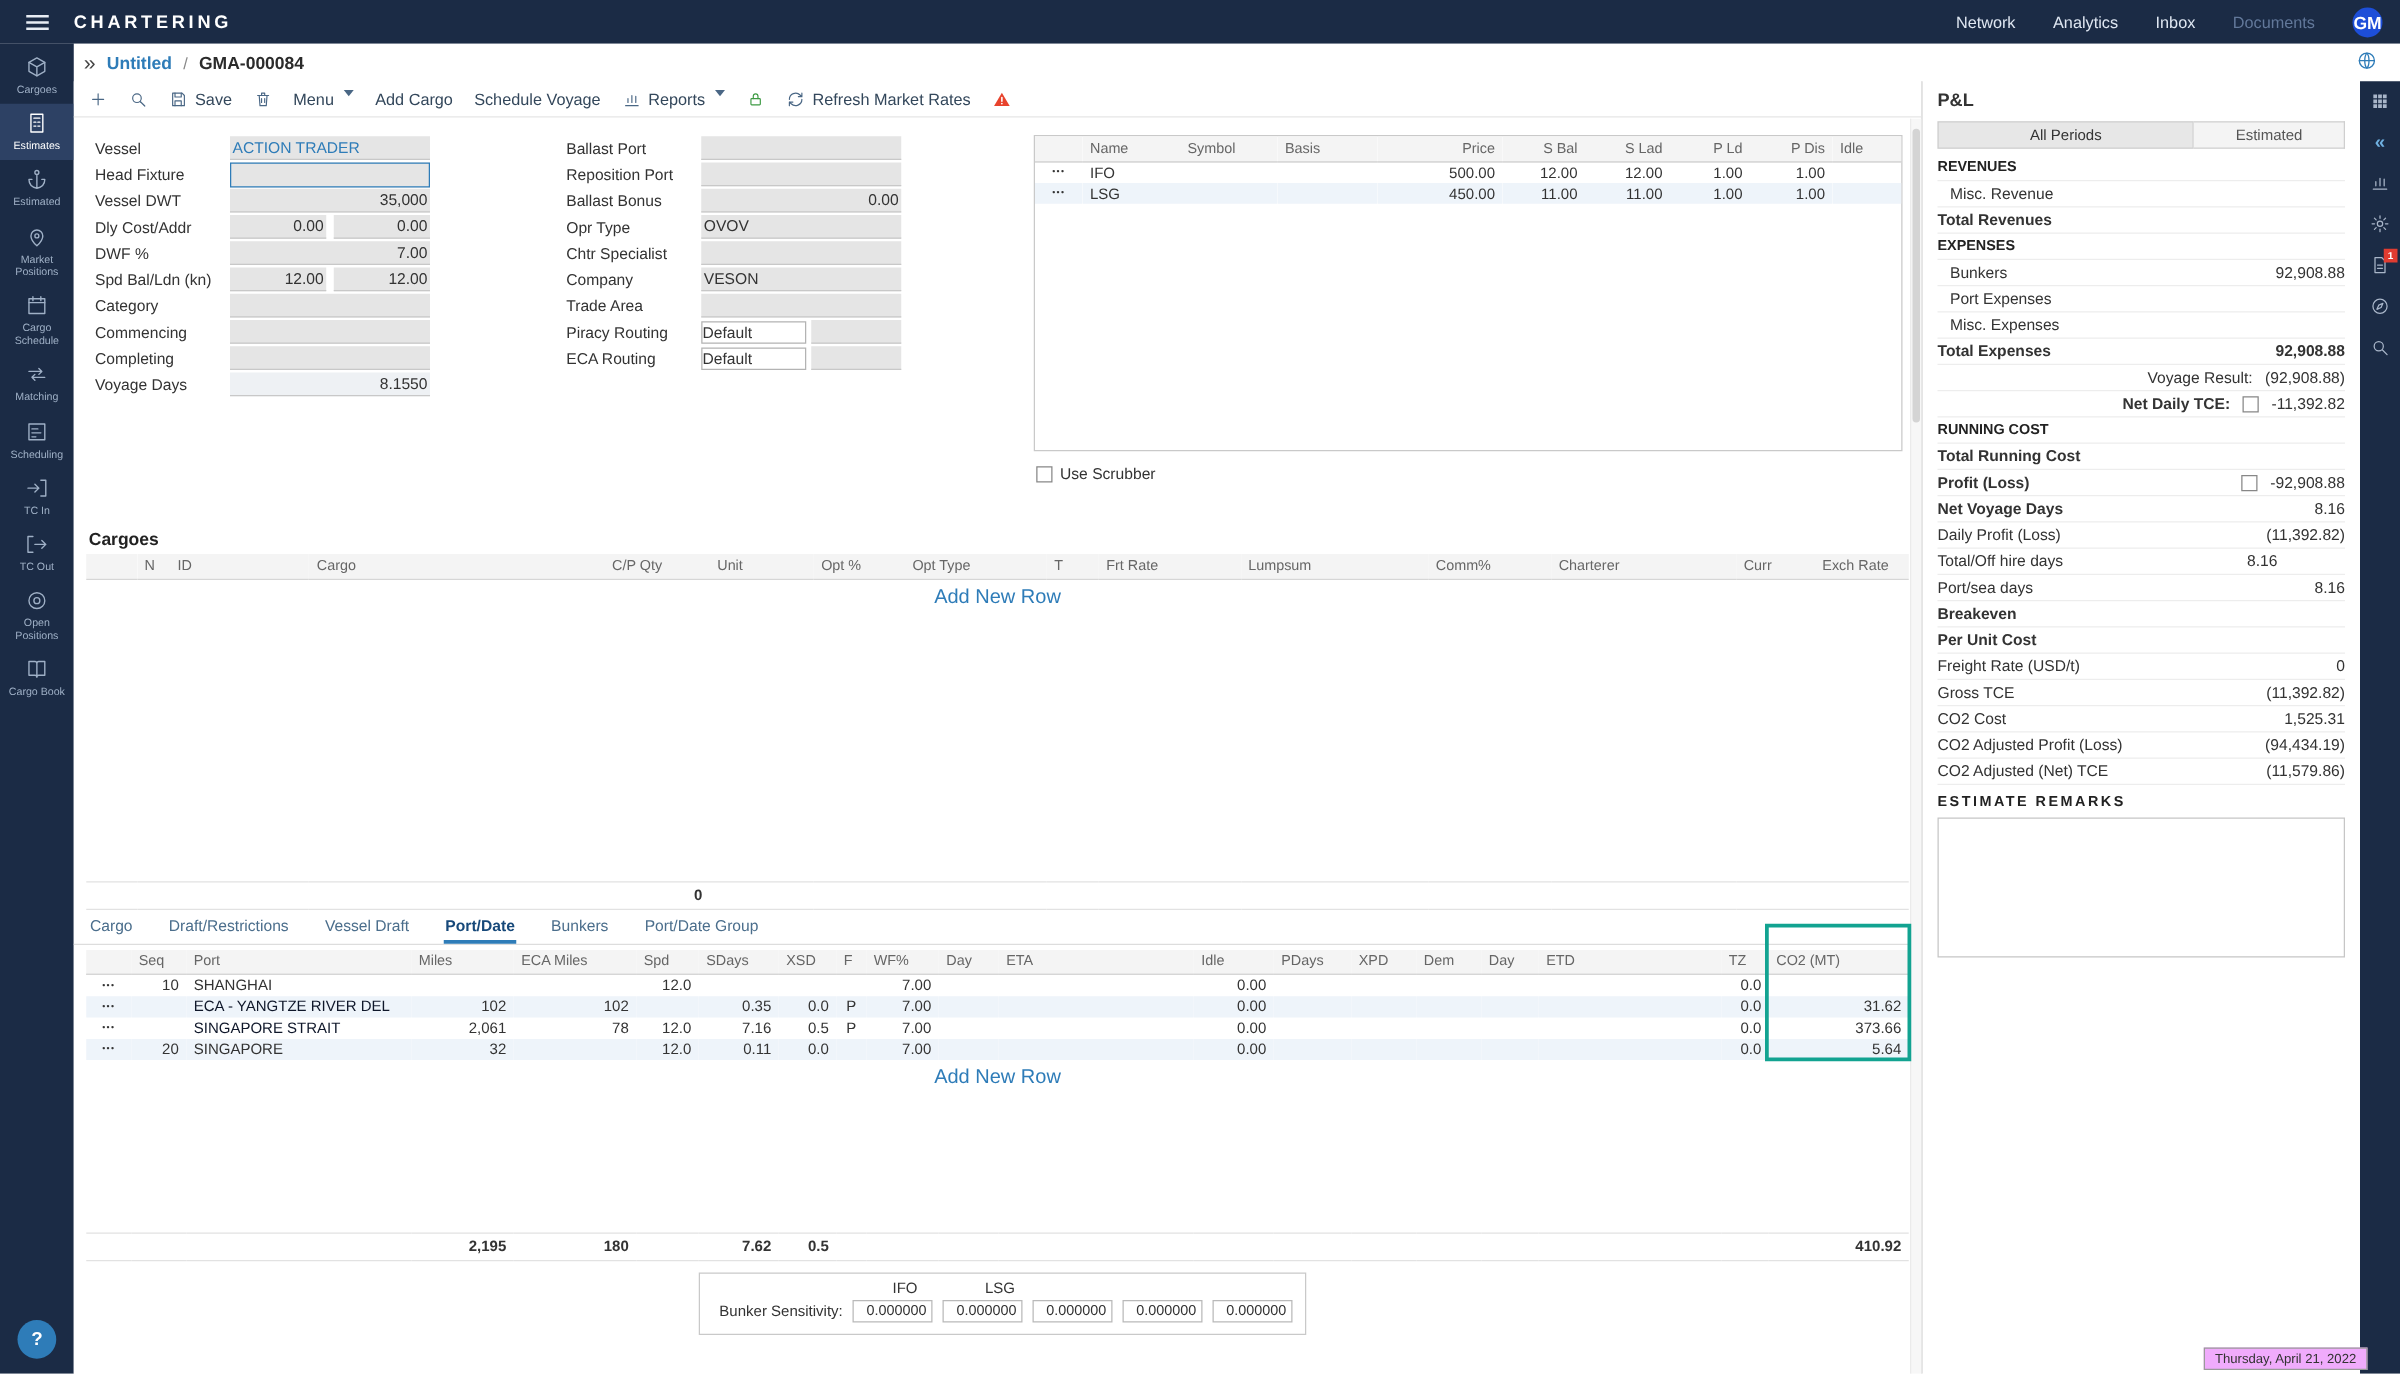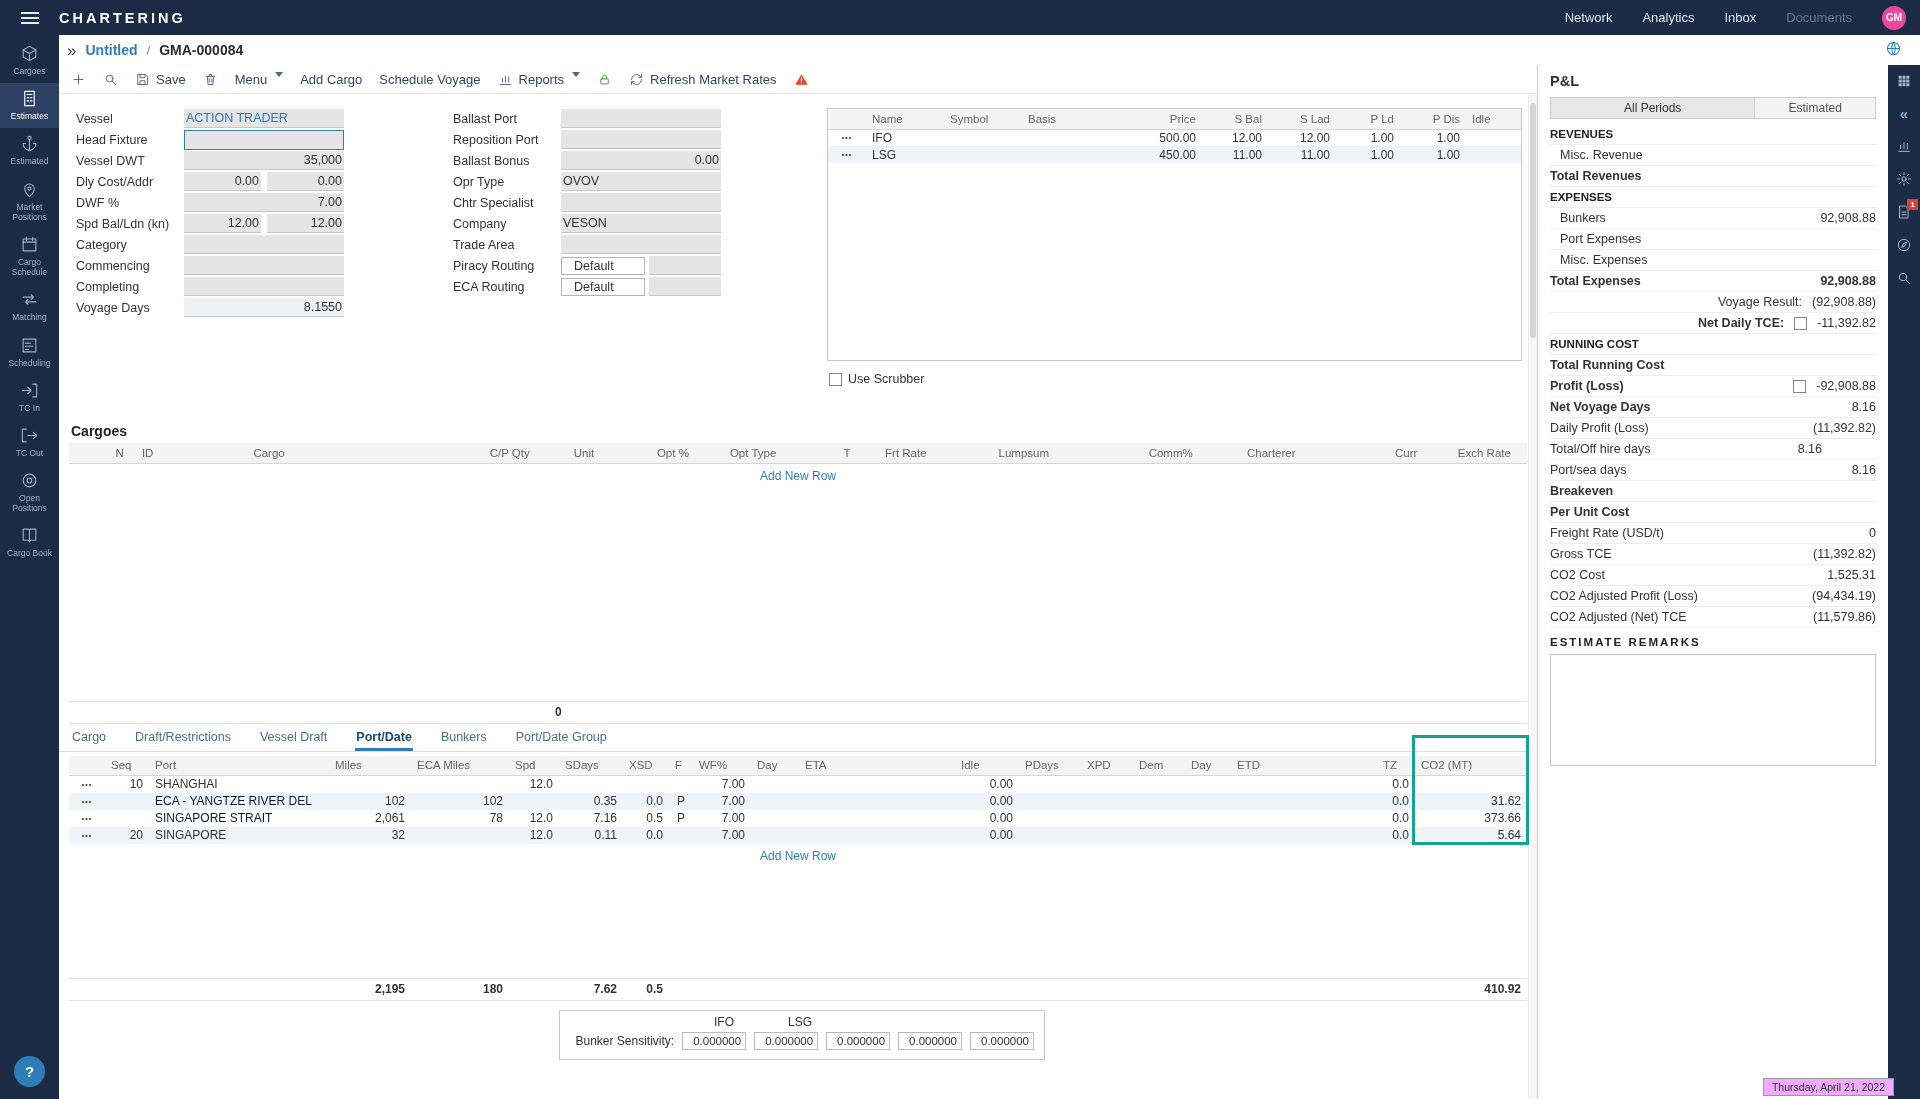--- a/index.html
+++ b/index.html
@@ -16,7 +16,7 @@
 .tb-right{margin-left:auto;display:flex;align-items:center;gap:30px;padding-right:14px}
 .tb-link{color:#dfe7f2;cursor:pointer}
 .tb-link.dim{color:#62789a}
-.avatar{width:24px;height:24px;border-radius:50%;background:#ec4899;color:#fff;font-size:10px;font-weight:bold;display:flex;align-items:center;justify-content:center;cursor:pointer}
+.avatar{width:24px;height:24px;border-radius:50%;background:#1d4ed8;color:#fff;font-size:14px;font-weight:bold;display:flex;align-items:center;justify-content:center;cursor:pointer}
 
 
 .shell{display:flex;height:1064px}

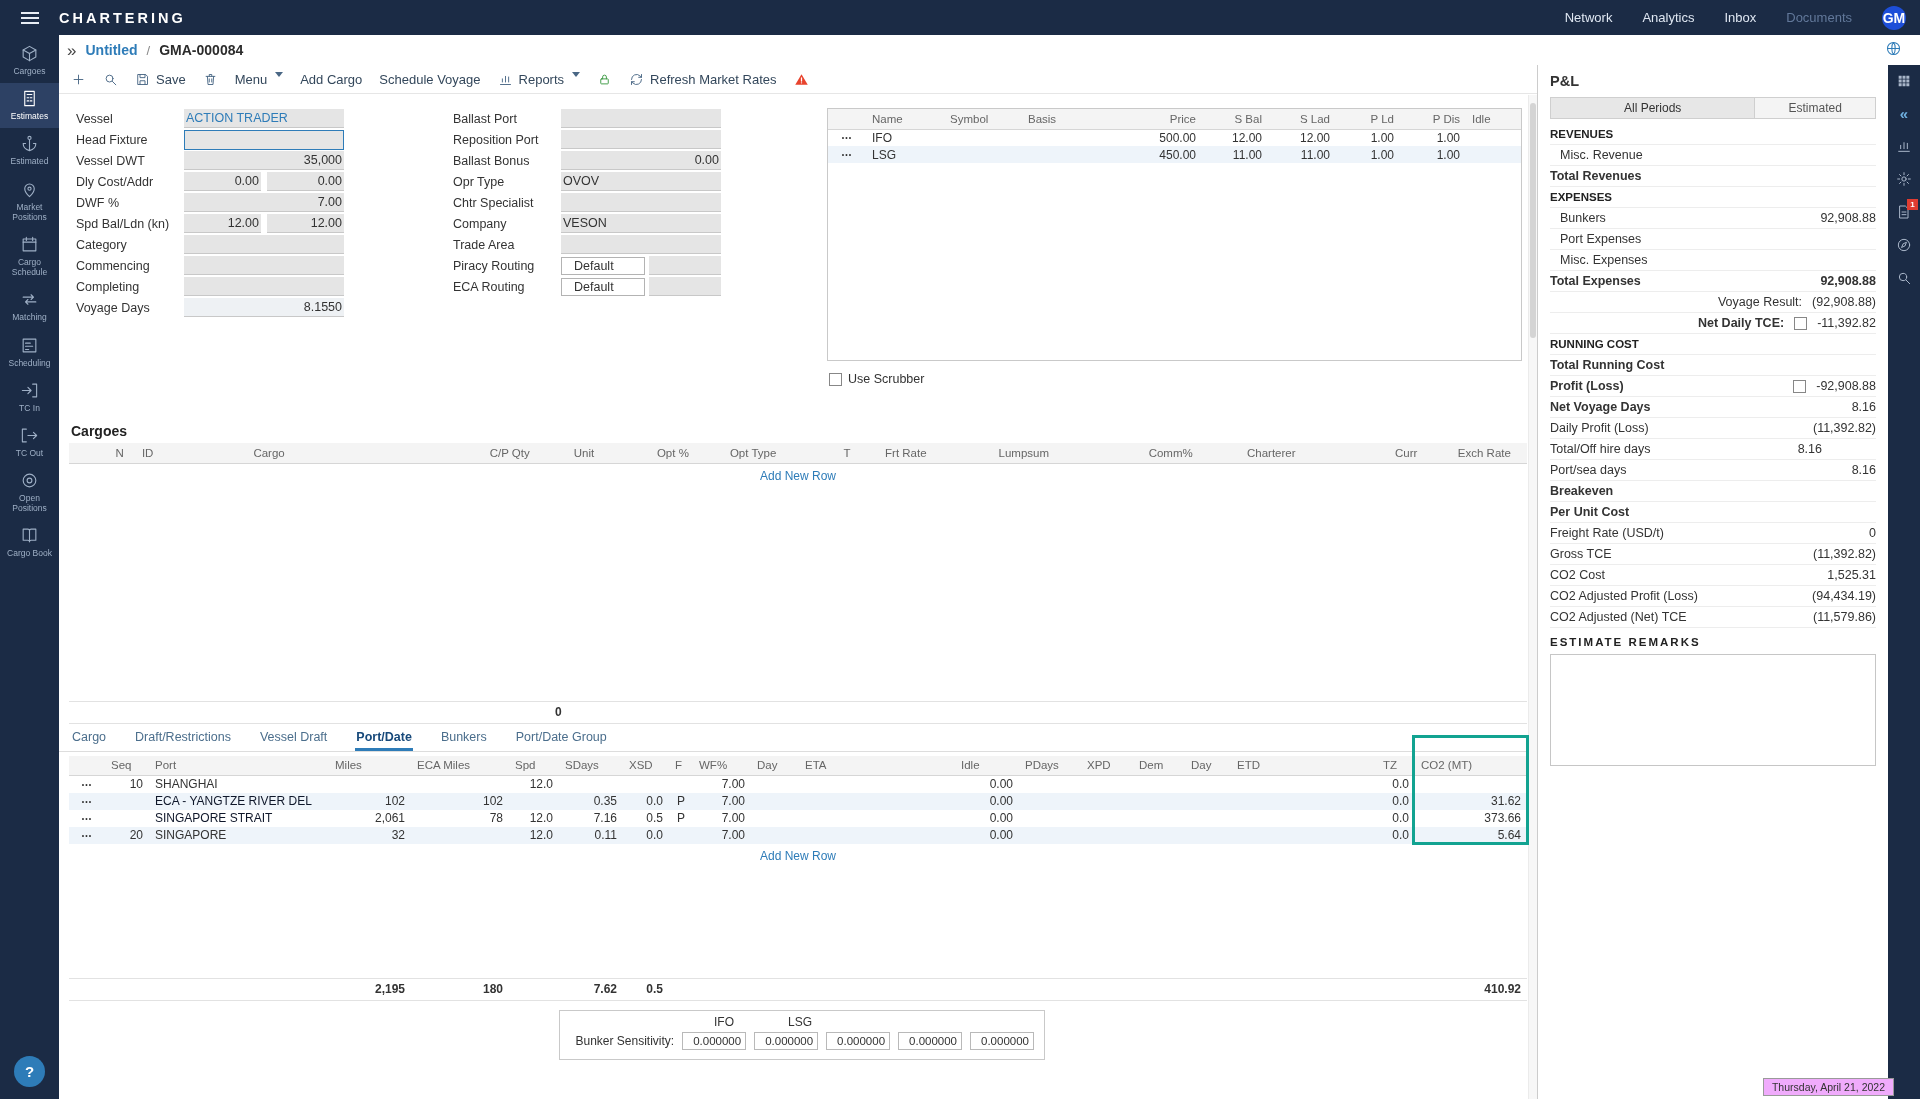--- a/index.html
+++ b/index.html
@@ -56,7 +56,7 @@
 .inp.focus{border:1px solid #2e7cb8;height:20px}
 .inp.readonly{background:#eef1f4}
 .inp.link{color:#2e7cb8}
-.sel{border:1px solid #b3b3b3;width:84px;height:18px;font-size:12.5px;display:flex;align-items:center;padding:0 12px;cursor:pointer}
+.sel{border:1px solid #b3b3b3;width:84px;height:18px;font-size:12.5px;display:flex;align-items:center;padding:0 0;cursor:pointer}
 .inp.small{width:72px;margin-left:4px}
 .fuel-wrap{position:absolute;right:15px;top:14px;width:695px}
 .fuel-box{border:1px solid #c9c9c9;height:253px;background:#fff;overflow:hidden}

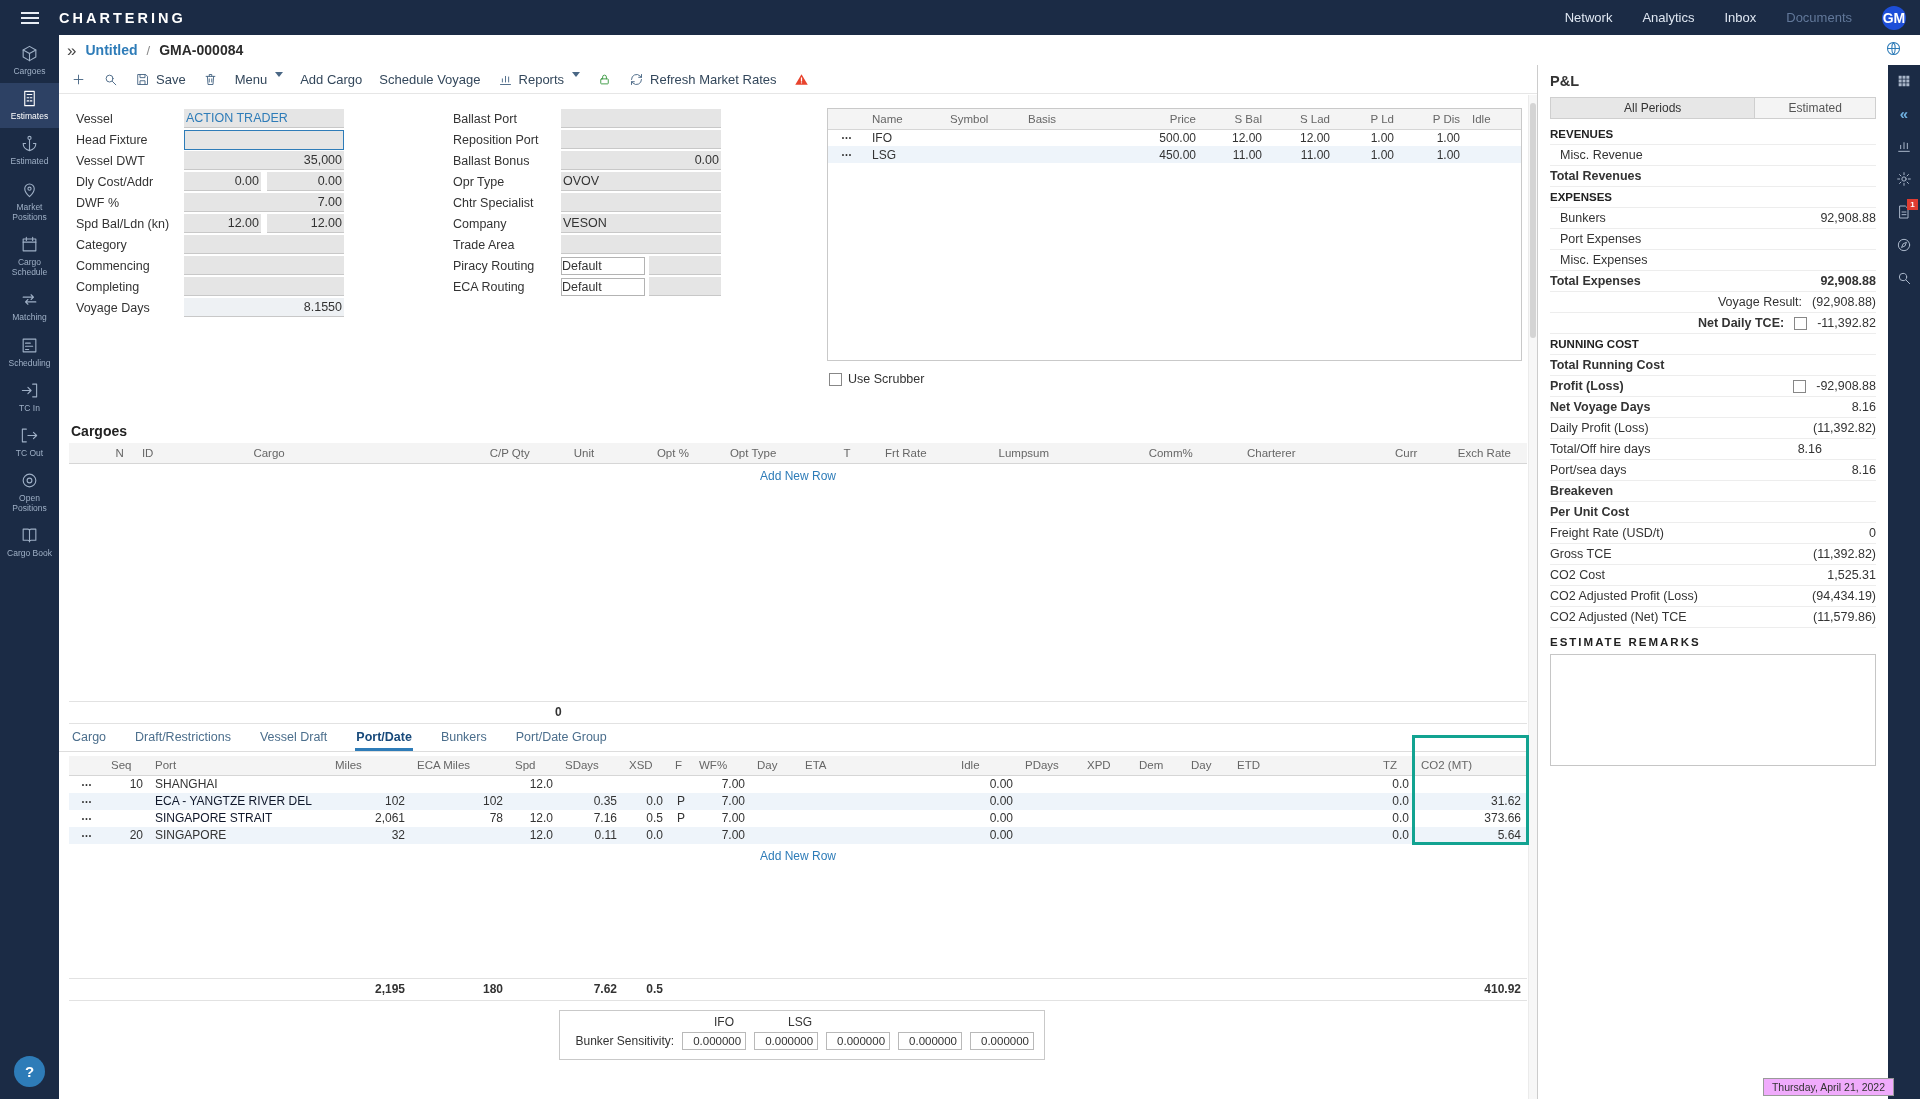--- a/index.html
+++ b/index.html
@@ -77,7 +77,7 @@
 .section-title{font-weight:bold;font-size:14px;color:#222;padding:0 12px;height:26px;display:flex;align-items:flex-end}
 .mt18{margin-top:18px}.mt6{margin-top:6px}
 .tbl-wrap{margin:4px 10px 0;position:relative}
-.addrow{text-align:center;color:#2e7cb8;font-size:12px;padding:5px 0;cursor:pointer}
+.addrow{text-align:center;color:#2e7cb8;font-size:16px;padding:5px 0;cursor:pointer}
 .spacer1{height:213px}
 .spacer2{height:110px}
 .totals-bar td{border-top:1px solid #e2e2e2;border-bottom:1px solid #e2e2e2;height:22px;font-weight:bold}

